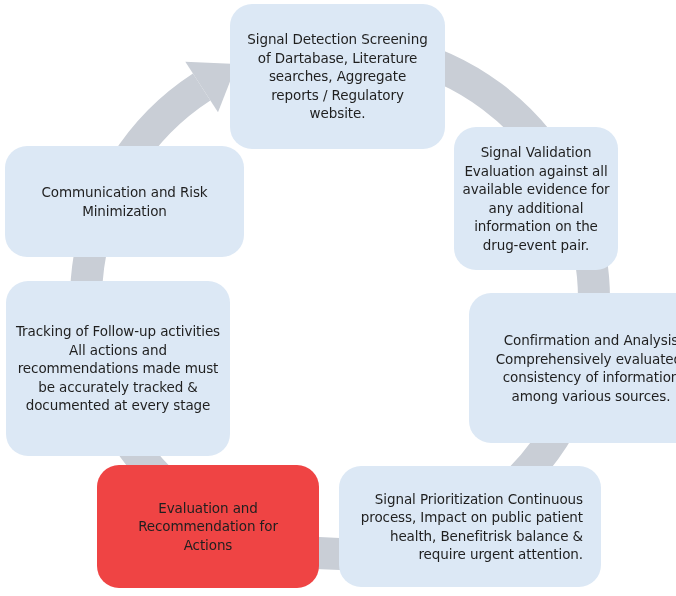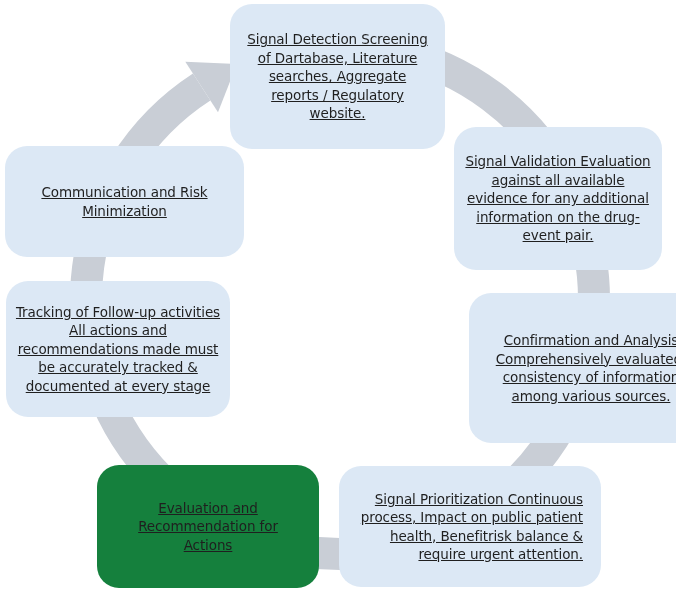--- a/index.html
+++ b/index.html
@@ -17,7 +17,6 @@
       box-sizing: border-box;
       padding: 6px 6px;
       letter-spacing: -0.1px;
-      text-decoration: underline;
     }
     .box span { display: block; }
   </style>

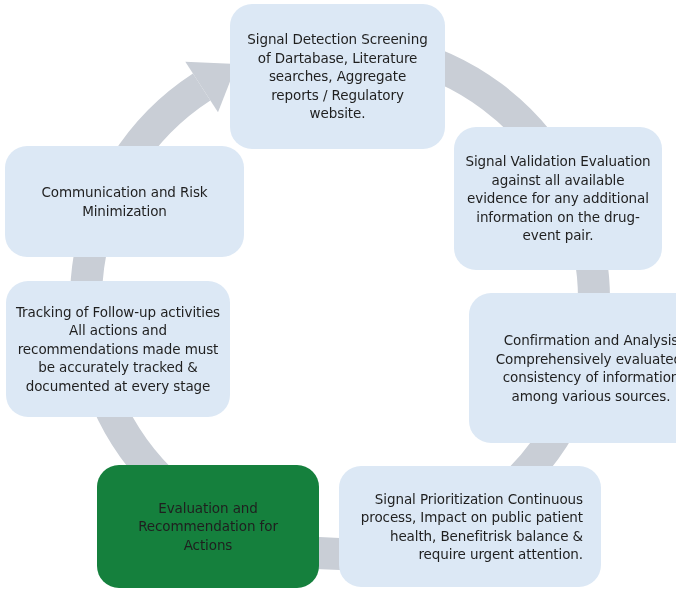--- a/index.html
+++ b/index.html
@@ -32,7 +32,7 @@
   <span style="padding:0 8px;">Signal Detection Screening of Dartabase, Literature searches, Aggregate reports / Regulatory website.</span>
 </div>
 
-<div class="box" style="left:454px; top:127px; width:208px; height:143px; background:#dce8f5;">
+<div class="box" style="left:454px; top:127px; width:164px; height:143px; background:#dce8f5;">
   <span>Signal Validation Evaluation against all available evidence for any additional information on the drug-event pair.</span>
 </div>
 

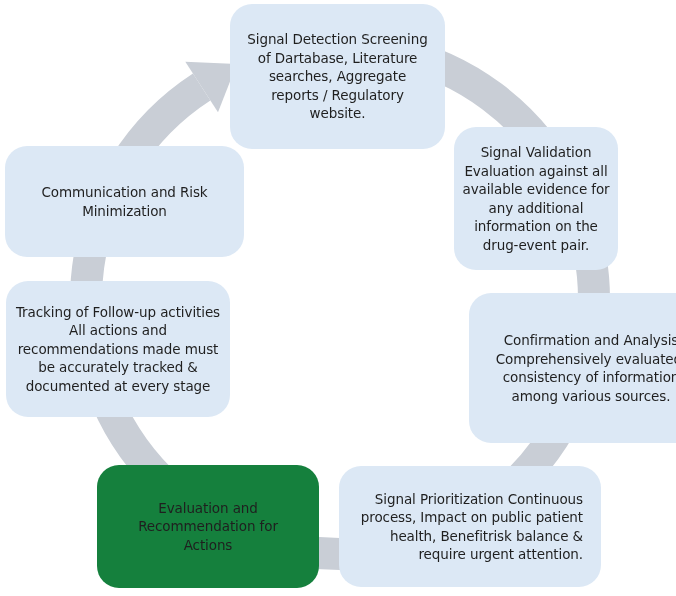--- a/index.html
+++ b/index.html
@@ -48,7 +48,7 @@
   <span style="padding:0 18px;">Evaluation and Recommendation for Actions</span>
 </div>
 
-<div class="box" style="left:6px; top:281px; width:224px; height:136px; background:#dce8f5;">
+<div class="box" style="left:6px; top:281px; width:224px; height:175px; background:#dce8f5;">
   <span>Tracking of Follow-up activities All actions and recommendations made must be accurately tracked &amp; documented at every stage</span>
 </div>
 

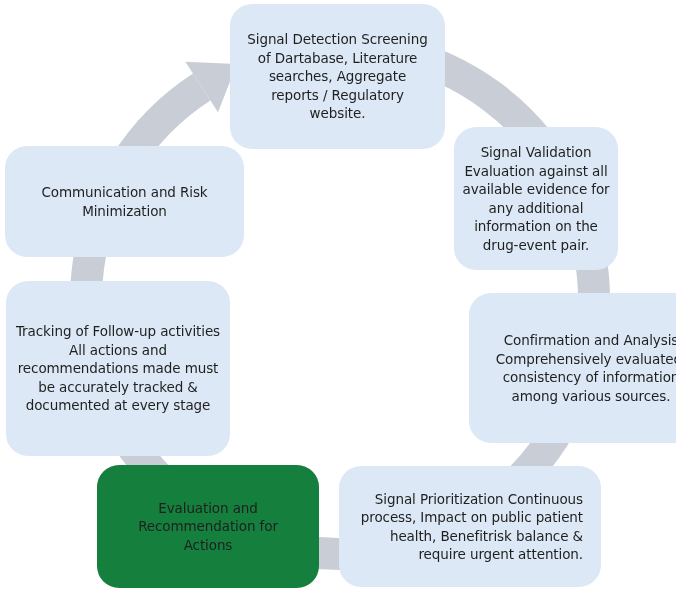--- a/index.html
+++ b/index.html
@@ -44,7 +44,7 @@
   <span style="padding:0 12px;">Signal Prioritization Continuous process, Impact on public patient health, Benefitrisk balance &amp; require urgent attention.</span>
 </div>
 
-<div class="box" style="left:97px; top:465px; width:222px; height:123px; background:#15803d;">
+<div class="box" style="left:97px; top:465px; width:222px; height:123px; background:#ef4444;">
   <span style="padding:0 18px;">Evaluation and Recommendation for Actions</span>
 </div>
 

